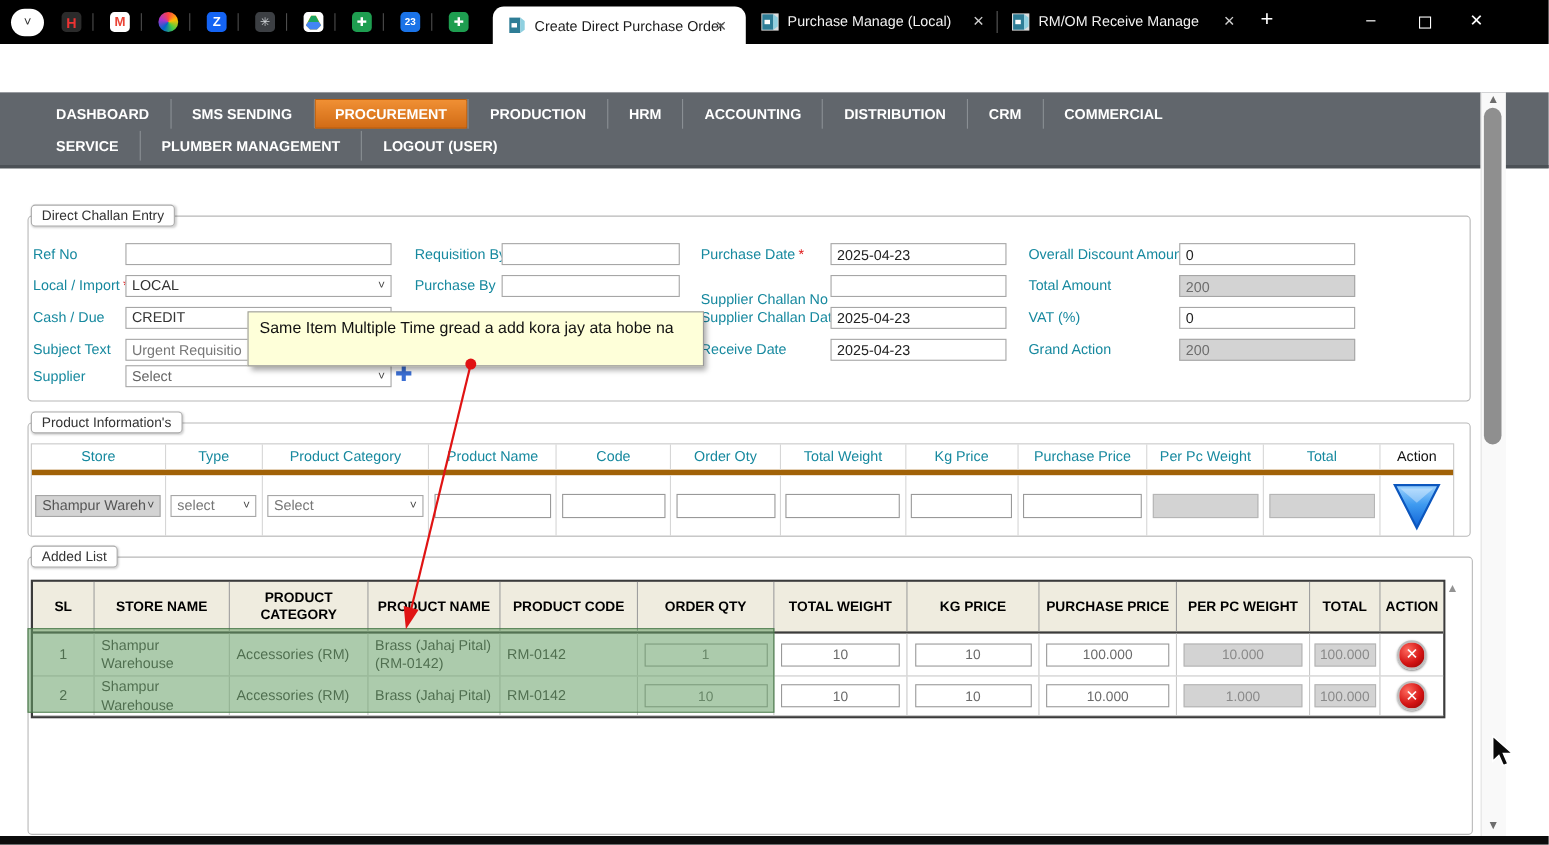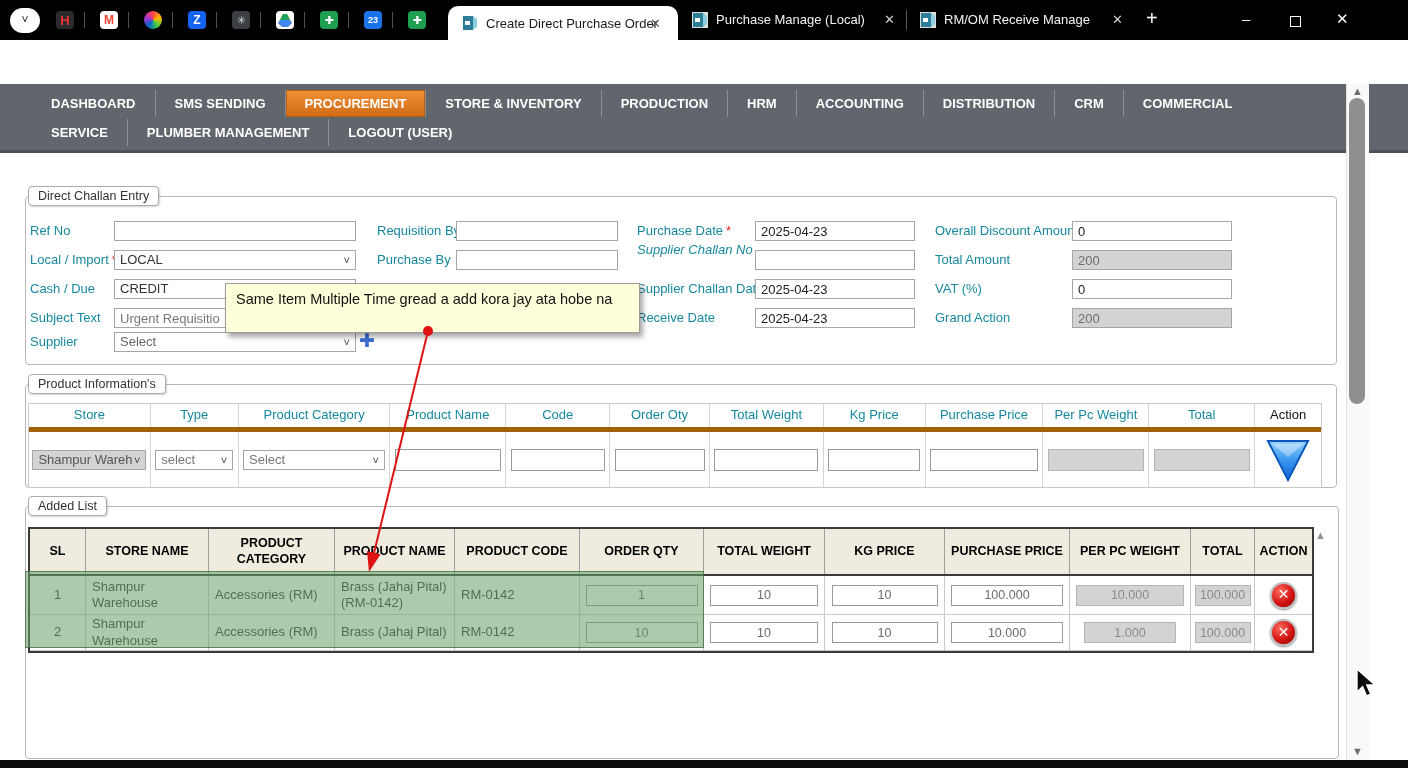--- a/index.html
+++ b/index.html
@@ -210,7 +210,6 @@
       <span class="nav-item">DASHBOARD</span>
       <span class="nav-item">SMS SENDING</span>
       <span class="nav-item active">PROCUREMENT</span>
-      <span class="nav-item">STORE &amp; INVENTORY</span>
       <span class="nav-item">PRODUCTION</span>
       <span class="nav-item">HRM</span>
       <span class="nav-item">ACCOUNTING</span>

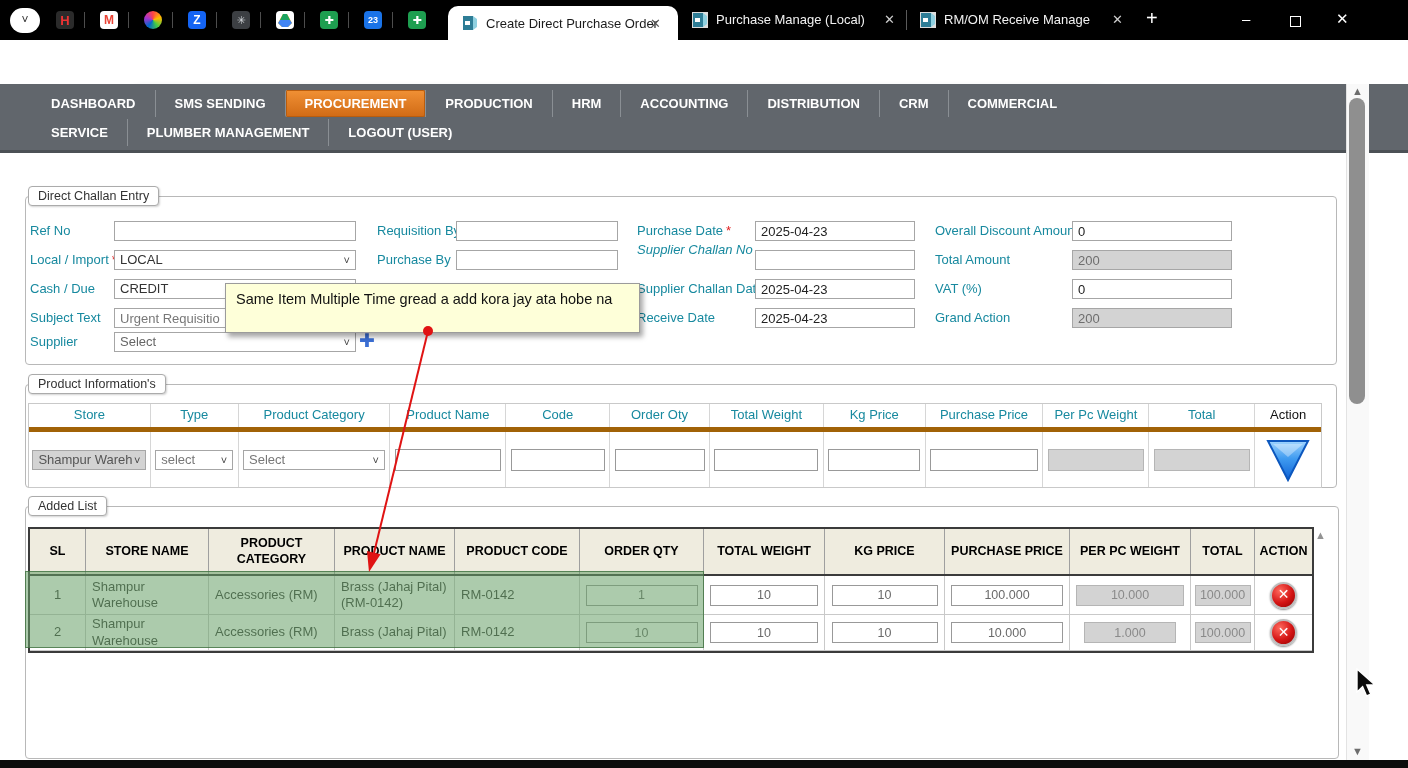--- a/index.html
+++ b/index.html
@@ -240,7 +240,7 @@
   <div class="selbox" style="left:114px;top:250px;width:242px;"><span>LOCAL</span><span class="arr">˅</span></div>
   <span class="flabel" style="left:377px;top:250px;">Purchase By</span>
   <input class="tinput" style="left: 456px; top: 250px; width: 162px;" value="">
-  <span class="flabel" style="left:637px;top:240px;font-style:italic;">Supplier Challan No</span>
+  <span class="flabel" style="left:637px;top:262px;">Supplier Challan No</span>
   <input class="tinput" style="left: 755px; top: 250px; width: 160px;" value="">
   <span class="flabel" style="left:935px;top:250px;">Total Amount</span>
   <input class="tinput disabled" style="left: 1072px; top: 250px; width: 160px;" disabled="" value="200">

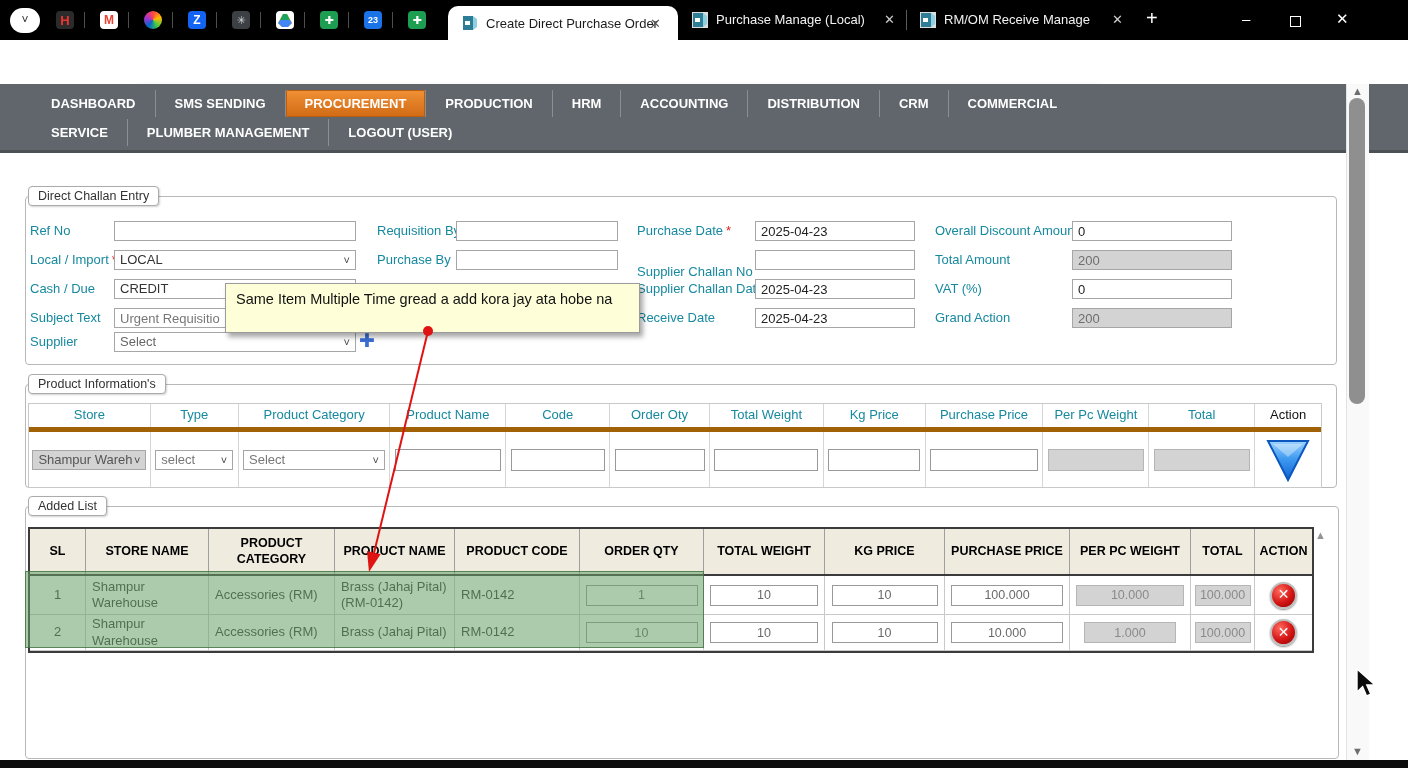--- a/index.html
+++ b/index.html
@@ -399,7 +399,7 @@
           <input class="cinput" style="width: 112px;" value="10.000">
         </div>
       <div class="al-cell center" style="width:121px;">
-          <input class="cinput disabled" style="width: 92px;" disabled="" value="1.000">
+          <input class="cinput disabled" style="width: 108px;" disabled="" value="1.000">
         </div>
       <div class="al-cell center" style="width:64px;padding:2px;">
           <input class="cinput disabled" style="width: 56px;" disabled="" value="100.000">

